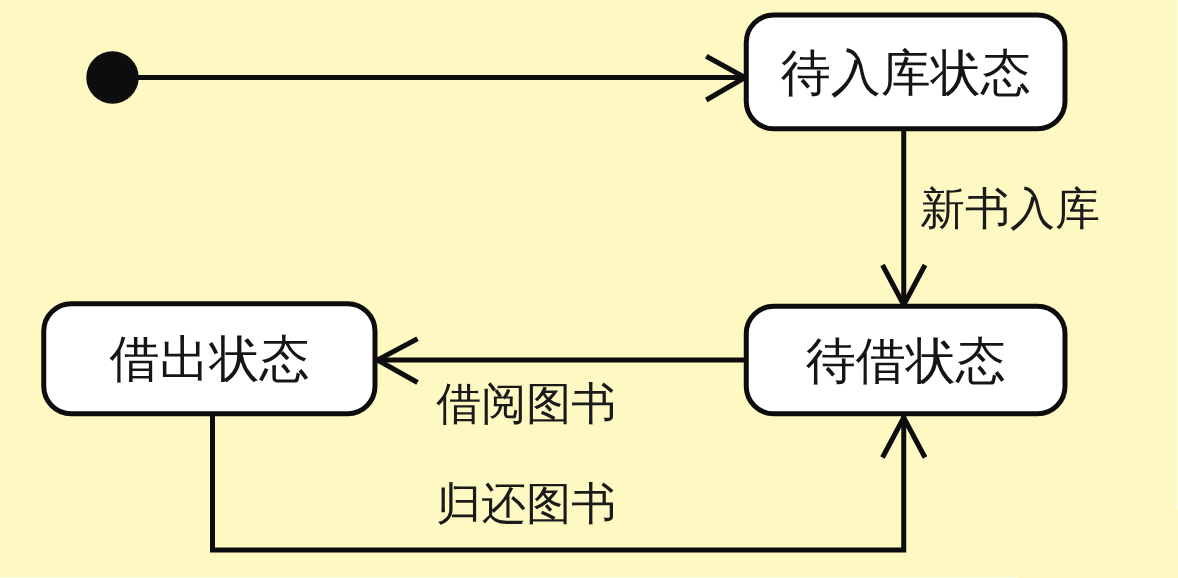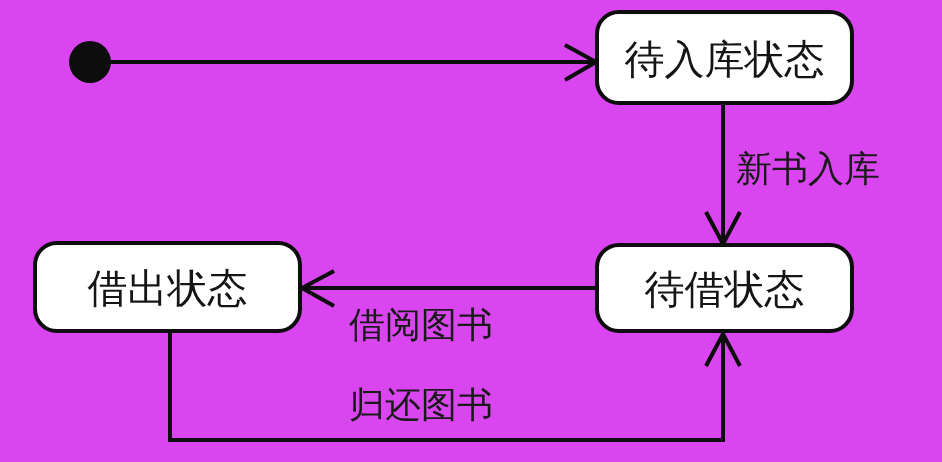--- a/index.html
+++ b/index.html
@@ -15,7 +15,7 @@
     position: relative;
     width: 942px;
     height: 462px;
-    background: #d946ef;
+    background: #fef9c3;
     overflow: hidden;
   }
   #diagram-canvas svg {

